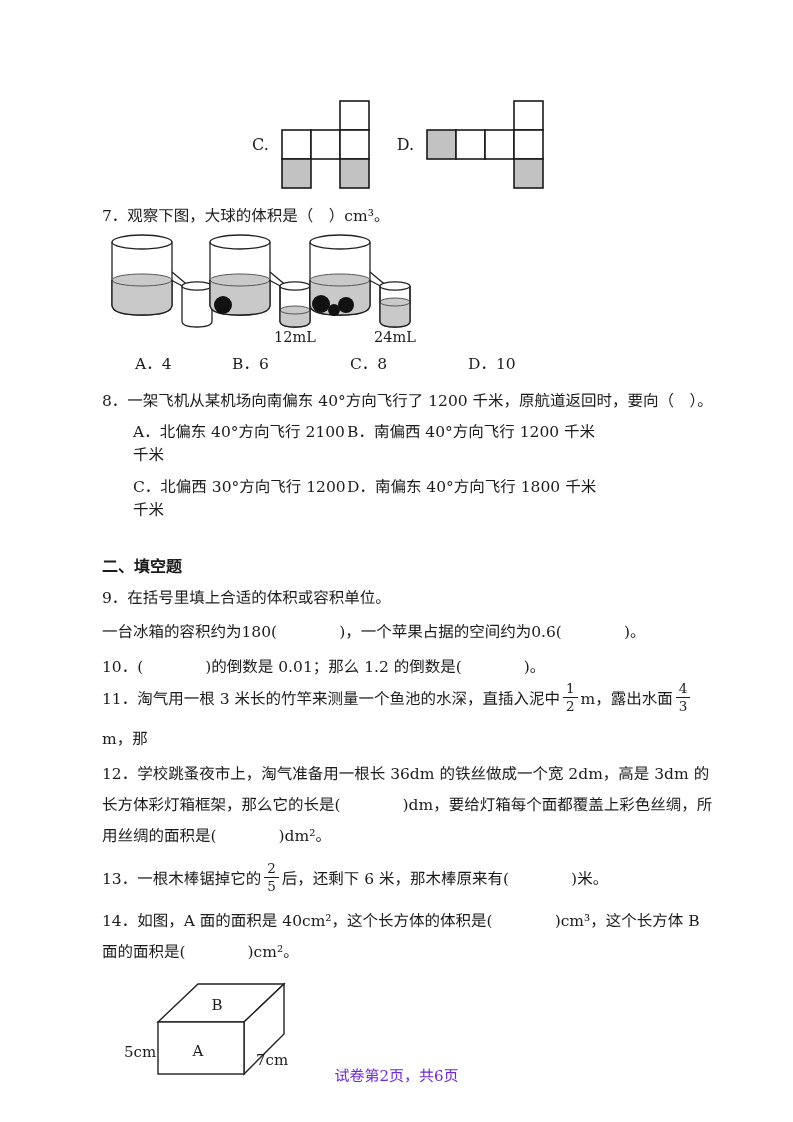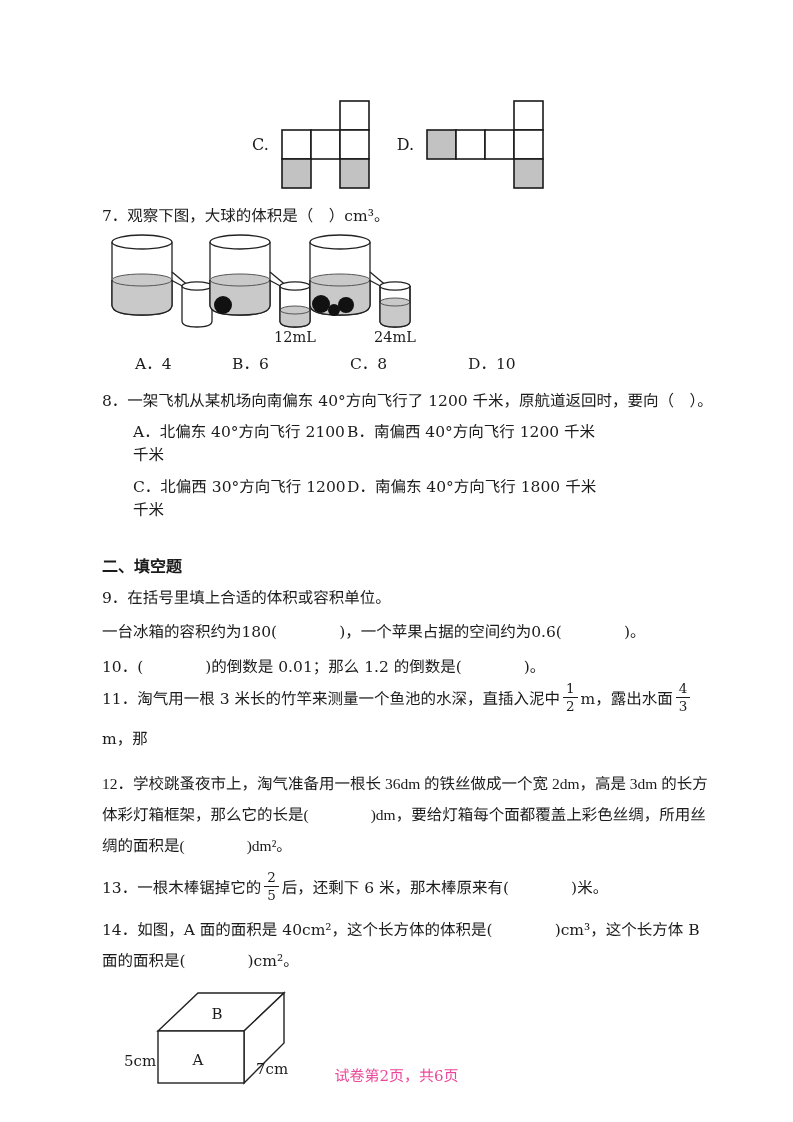--- a/index.html
+++ b/index.html
@@ -28,7 +28,7 @@
   .q8-options{margin-top:8px;padding-left:31px;display:grid;
     grid-template-columns:214px auto;row-gap:9px;font-size:15.5px;line-height:23px;white-space:pre-wrap;}
   .section-title{margin-top:33px;font-size:16px;font-weight:bold;line-height:24px;}
-  .mt7{margin-top:7px;} .mt9{margin-top:9px;font-family:Liberation Serif, serif;}
+  .mt7{margin-top:7px;} .mt9{}
   .mt10{margin-top:10px;} .mt11{margin-top:11px;} .mt15{margin-top:15px;}
   
   .fracline{display:block;}

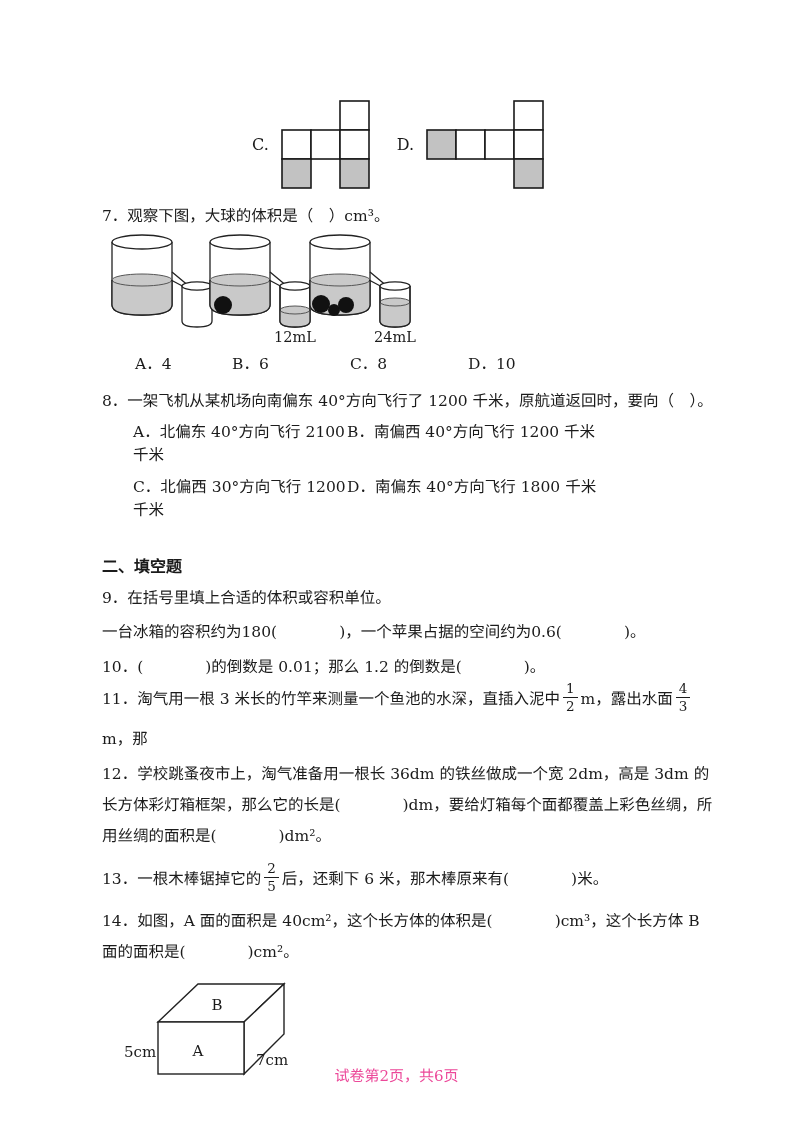--- a/index.html
+++ b/index.html
@@ -39,7 +39,7 @@
   .frac .fden{border-top:1.3px solid #1b1b1b;padding:1px 3px 0;}
   .cuboid-wrap{margin:10px 0 0 20px;}
   .footer{position:absolute;left:0;right:0;top:1064px;text-align:center;
-    font-size:15px;color:#ec4899;}
+    font-size:15px;color:#6d28d9;}
   svg text{font-family:"DejaVu Serif","Liberation Serif",serif;fill:#1b1b1b;}
 </style>
 </head>

